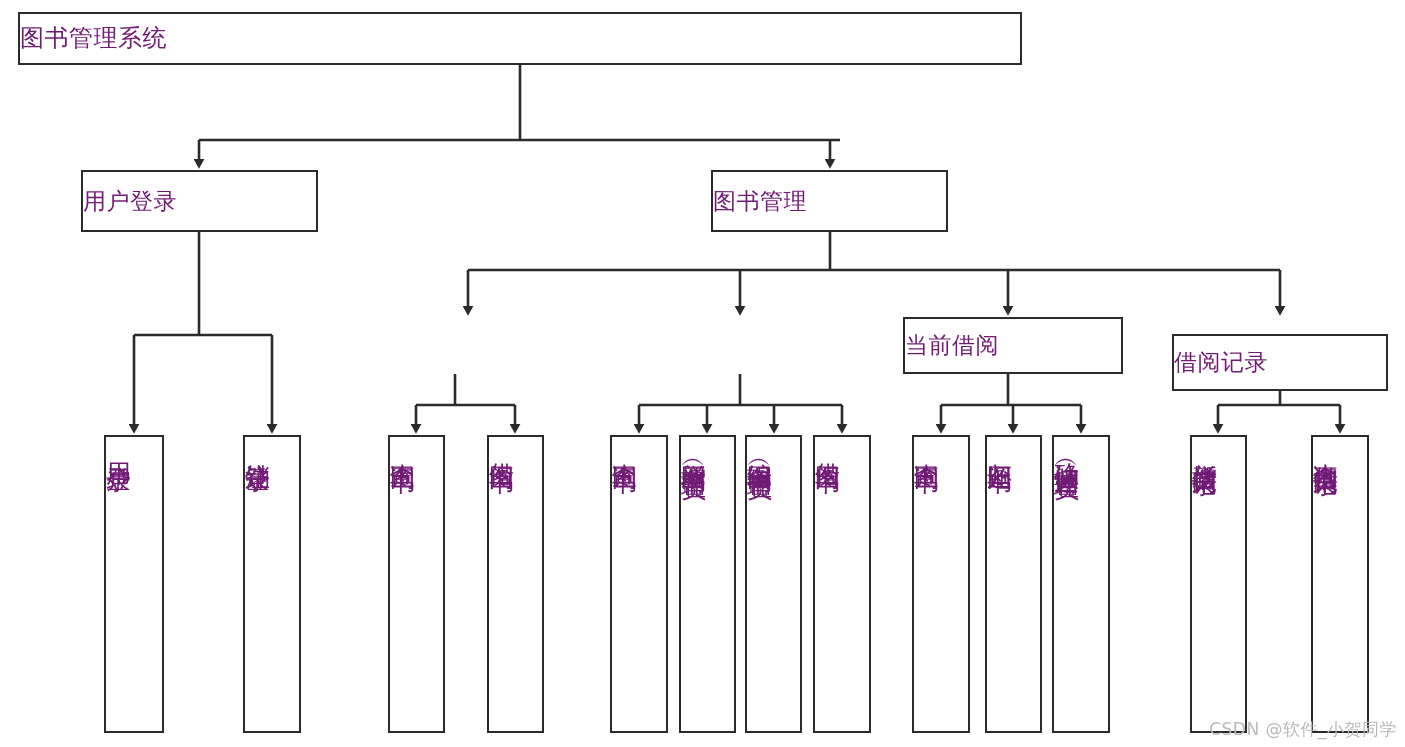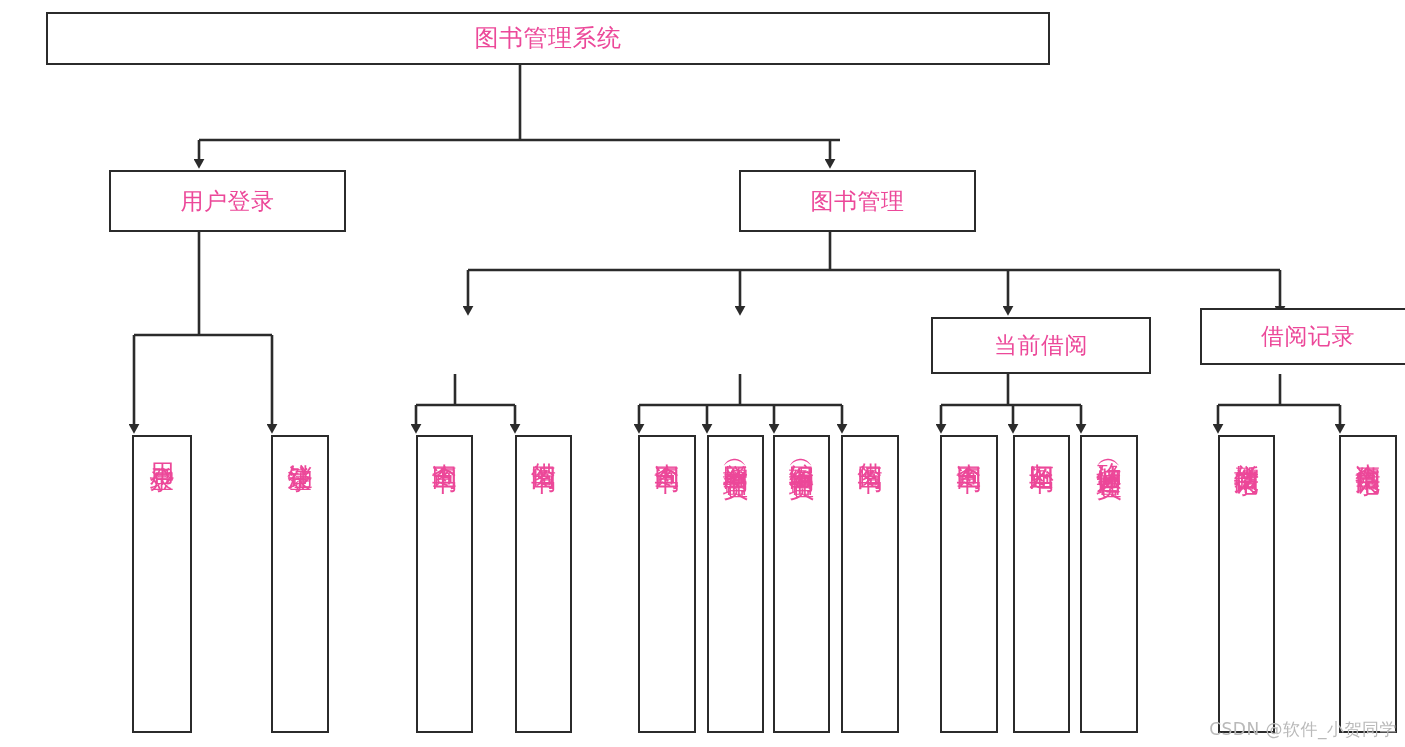--- a/index.html
+++ b/index.html
@@ -31,10 +31,9 @@
     border: 2px solid #2b2b2b;
     display: flex;
     align-items: center;
-    justify-content: center;
-    color: #ec4899;
+    justify-content: flex-start;
+    color: #701a75;
     z-index: 2;
-    margin-left: 28px;
   }
   .node-label {
     display: block;

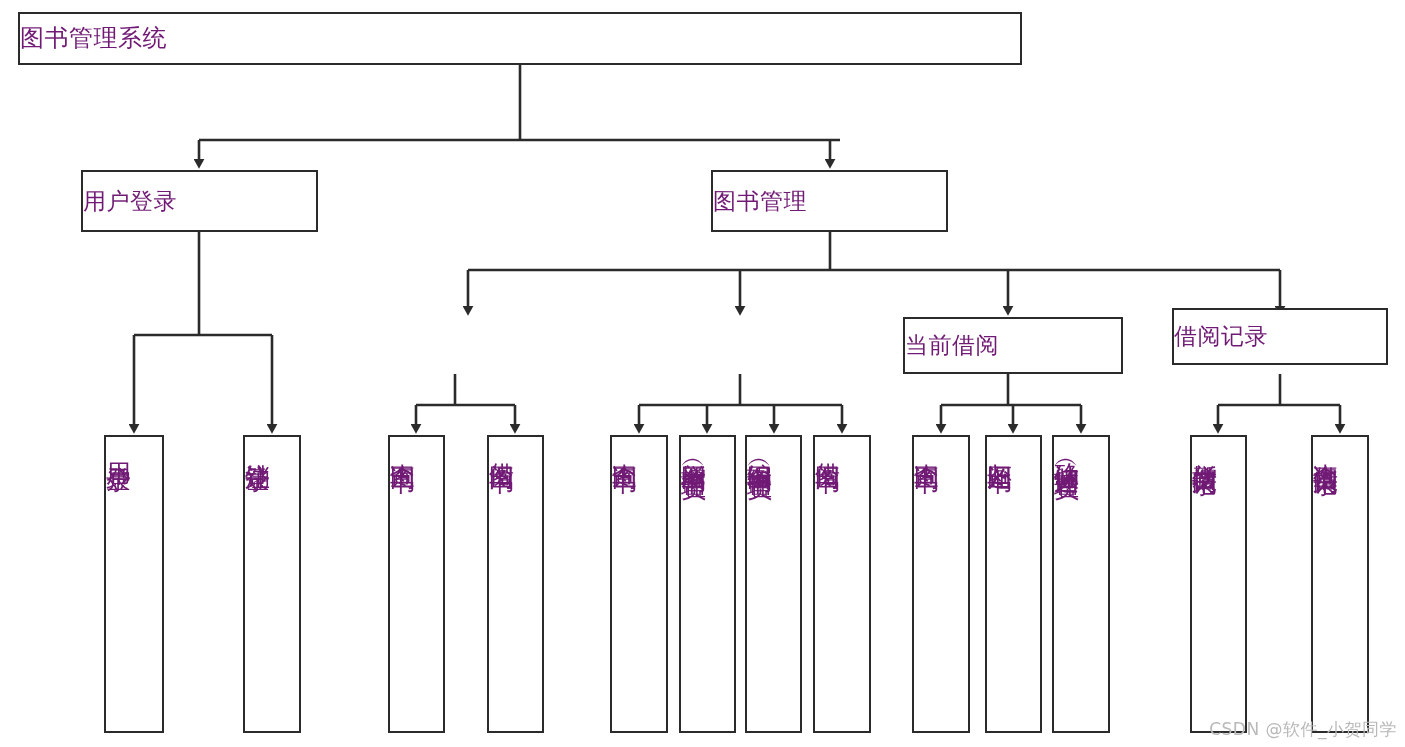--- a/index.html
+++ b/index.html
@@ -142,7 +142,7 @@
   <div class="node h" style="left: 903px; top: 317px; width: 220px; height: 57px;">
     <span class="node-label">当前借阅</span>
   </div>
-  <div class="node h" style="left: 1172px; top: 308px; width: 216px; height: 57px;">
+  <div class="node h" style="left: 1172px; top: 334px; width: 216px; height: 57px;">
     <span class="node-label">借阅记录</span>
   </div>
 

